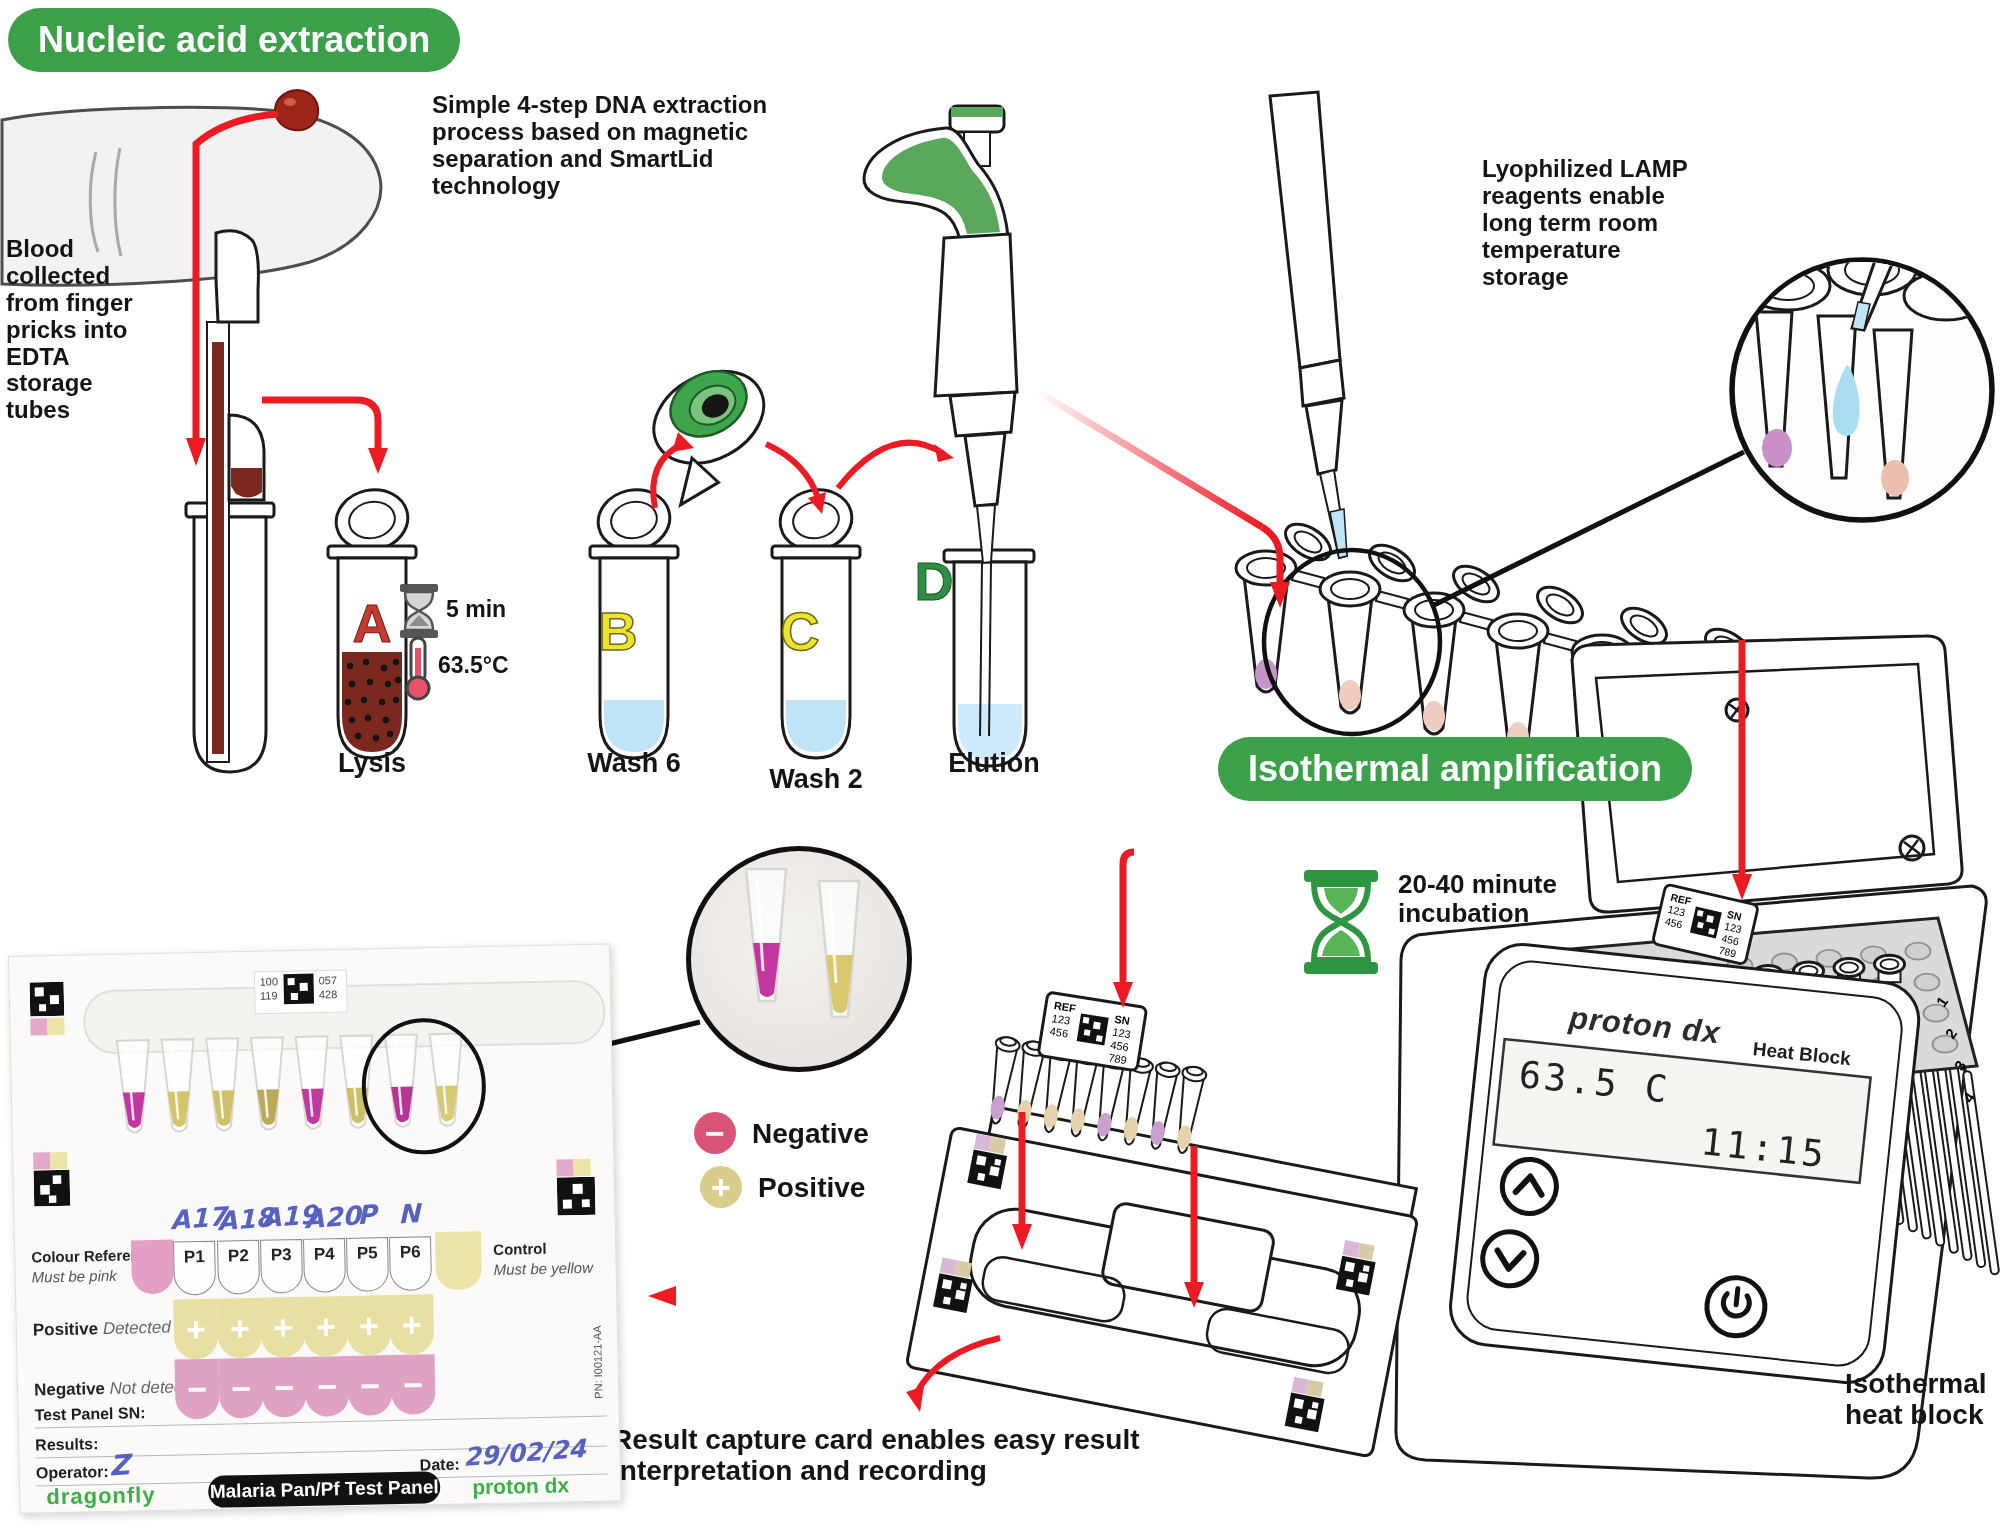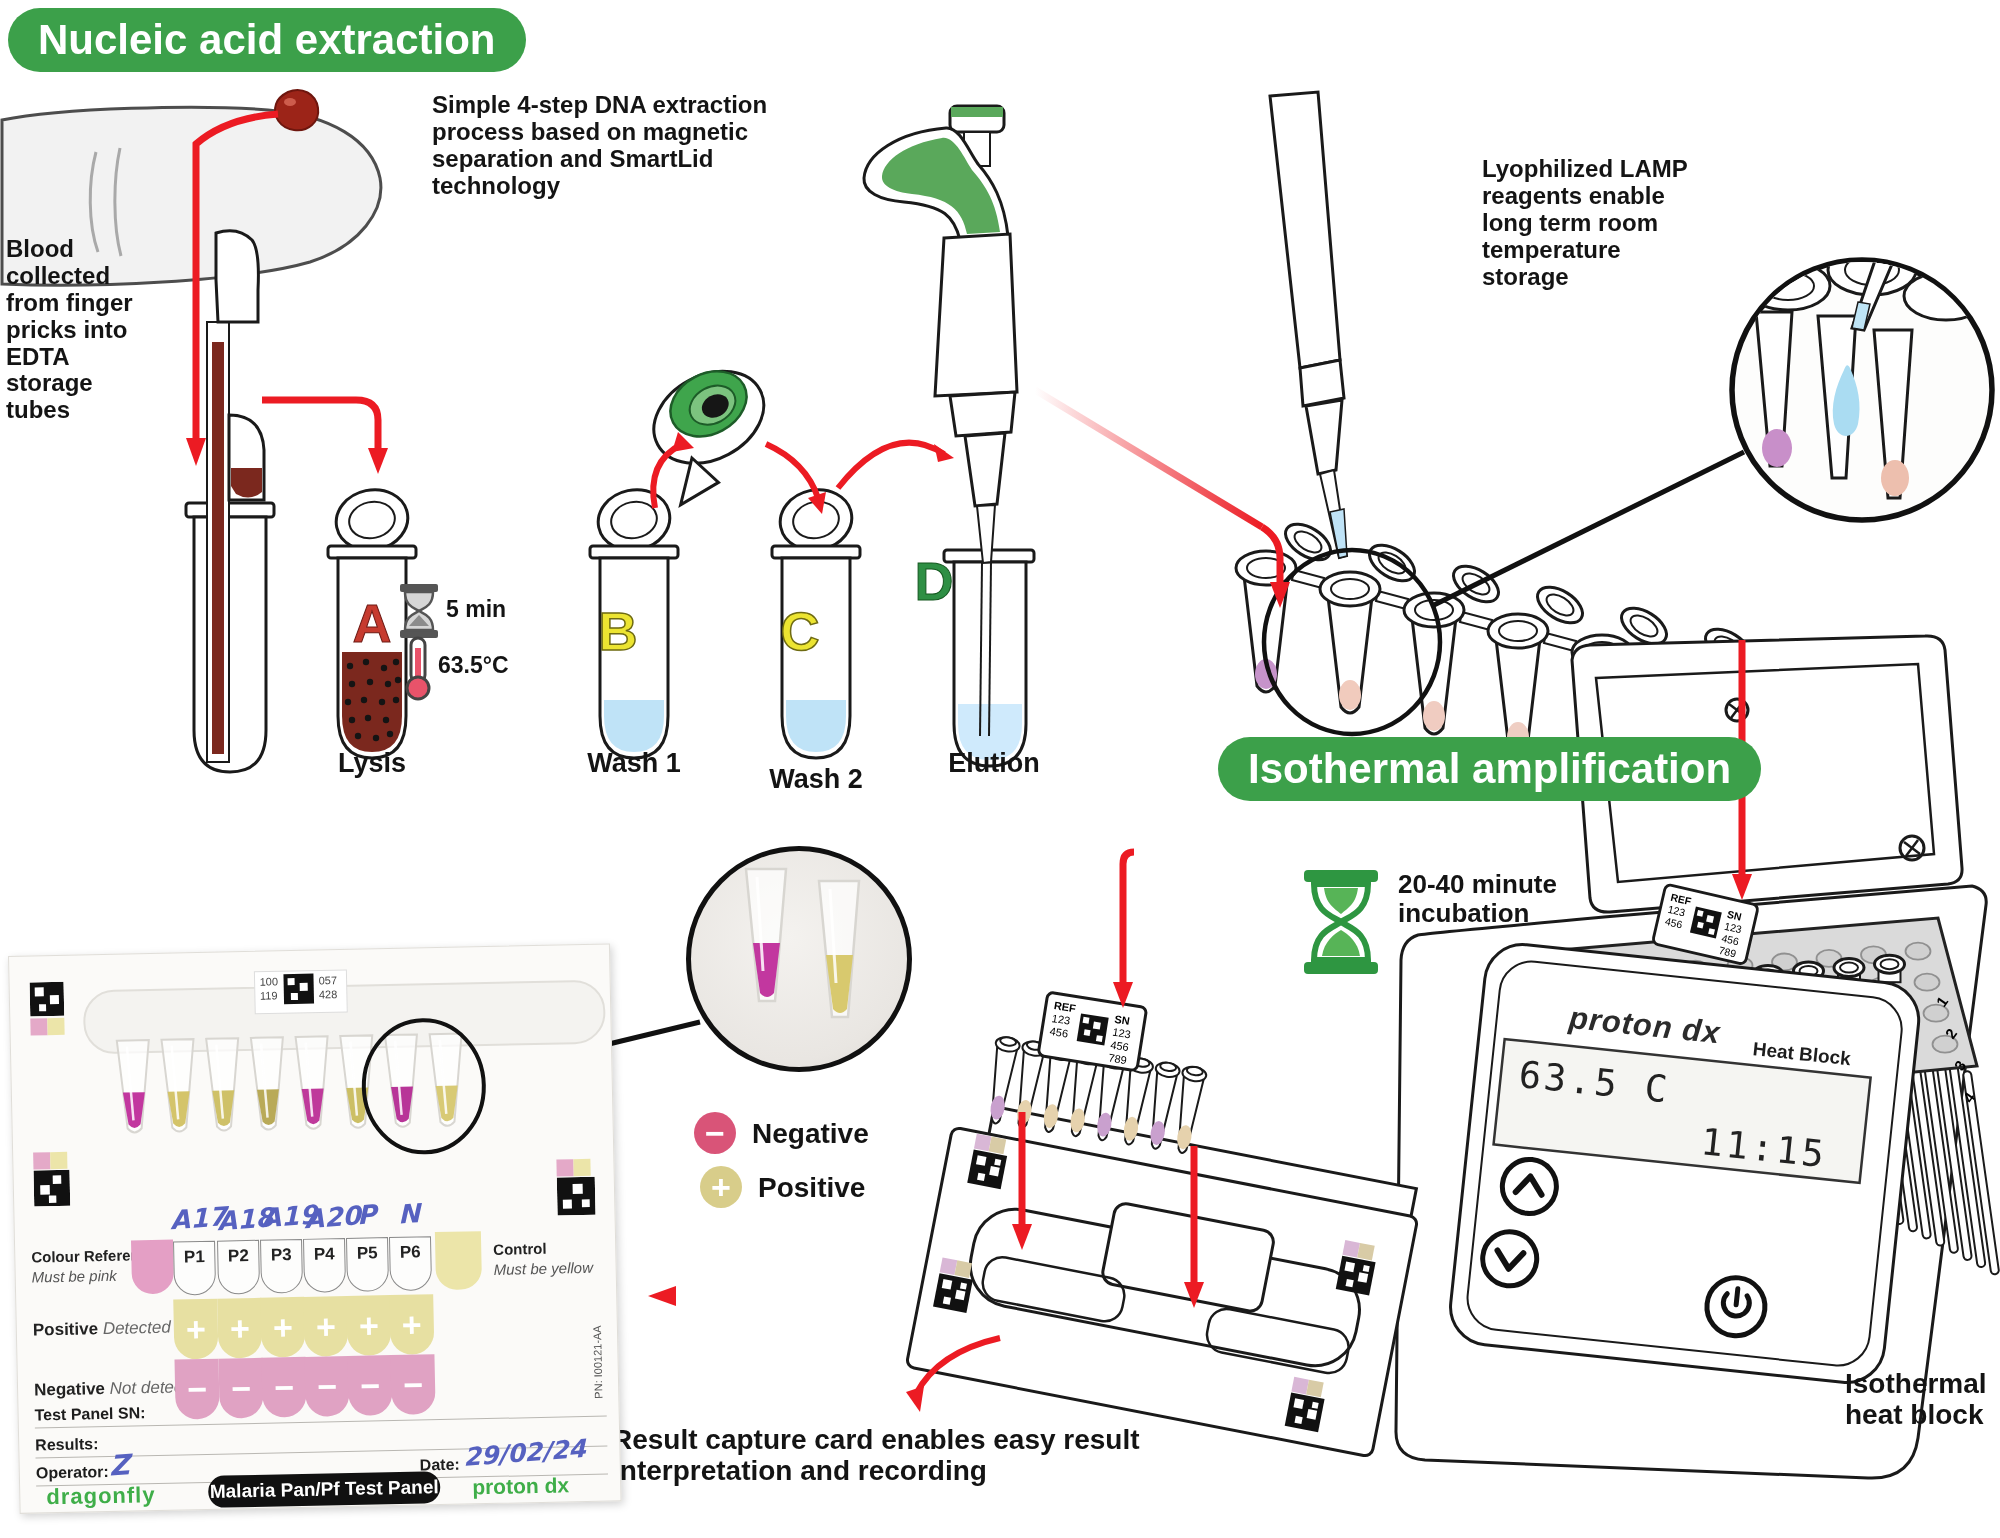--- a/index.html
+++ b/index.html
@@ -6,7 +6,7 @@
   #canvas{position:relative;width:2000px;height:1538px;background:#ffffff;overflow:hidden;
           font-family:"Liberation Sans",sans-serif;}
   svg{position:absolute;left:0;top:0;}
-  .badge{position:absolute;background:#3ca04a;color:#fff;font-weight:bold;font-size:42px;
+  .badge{position:absolute;background:#3ca04a;color:#fff;font-weight:bold;font-size:36px;
          border-radius:40px;display:flex;align-items:center;justify-content:center;
          padding:0 30px;box-sizing:border-box;}
   .note{position:absolute;font-weight:bold;font-size:24px;line-height:1.12;color:#141414;}

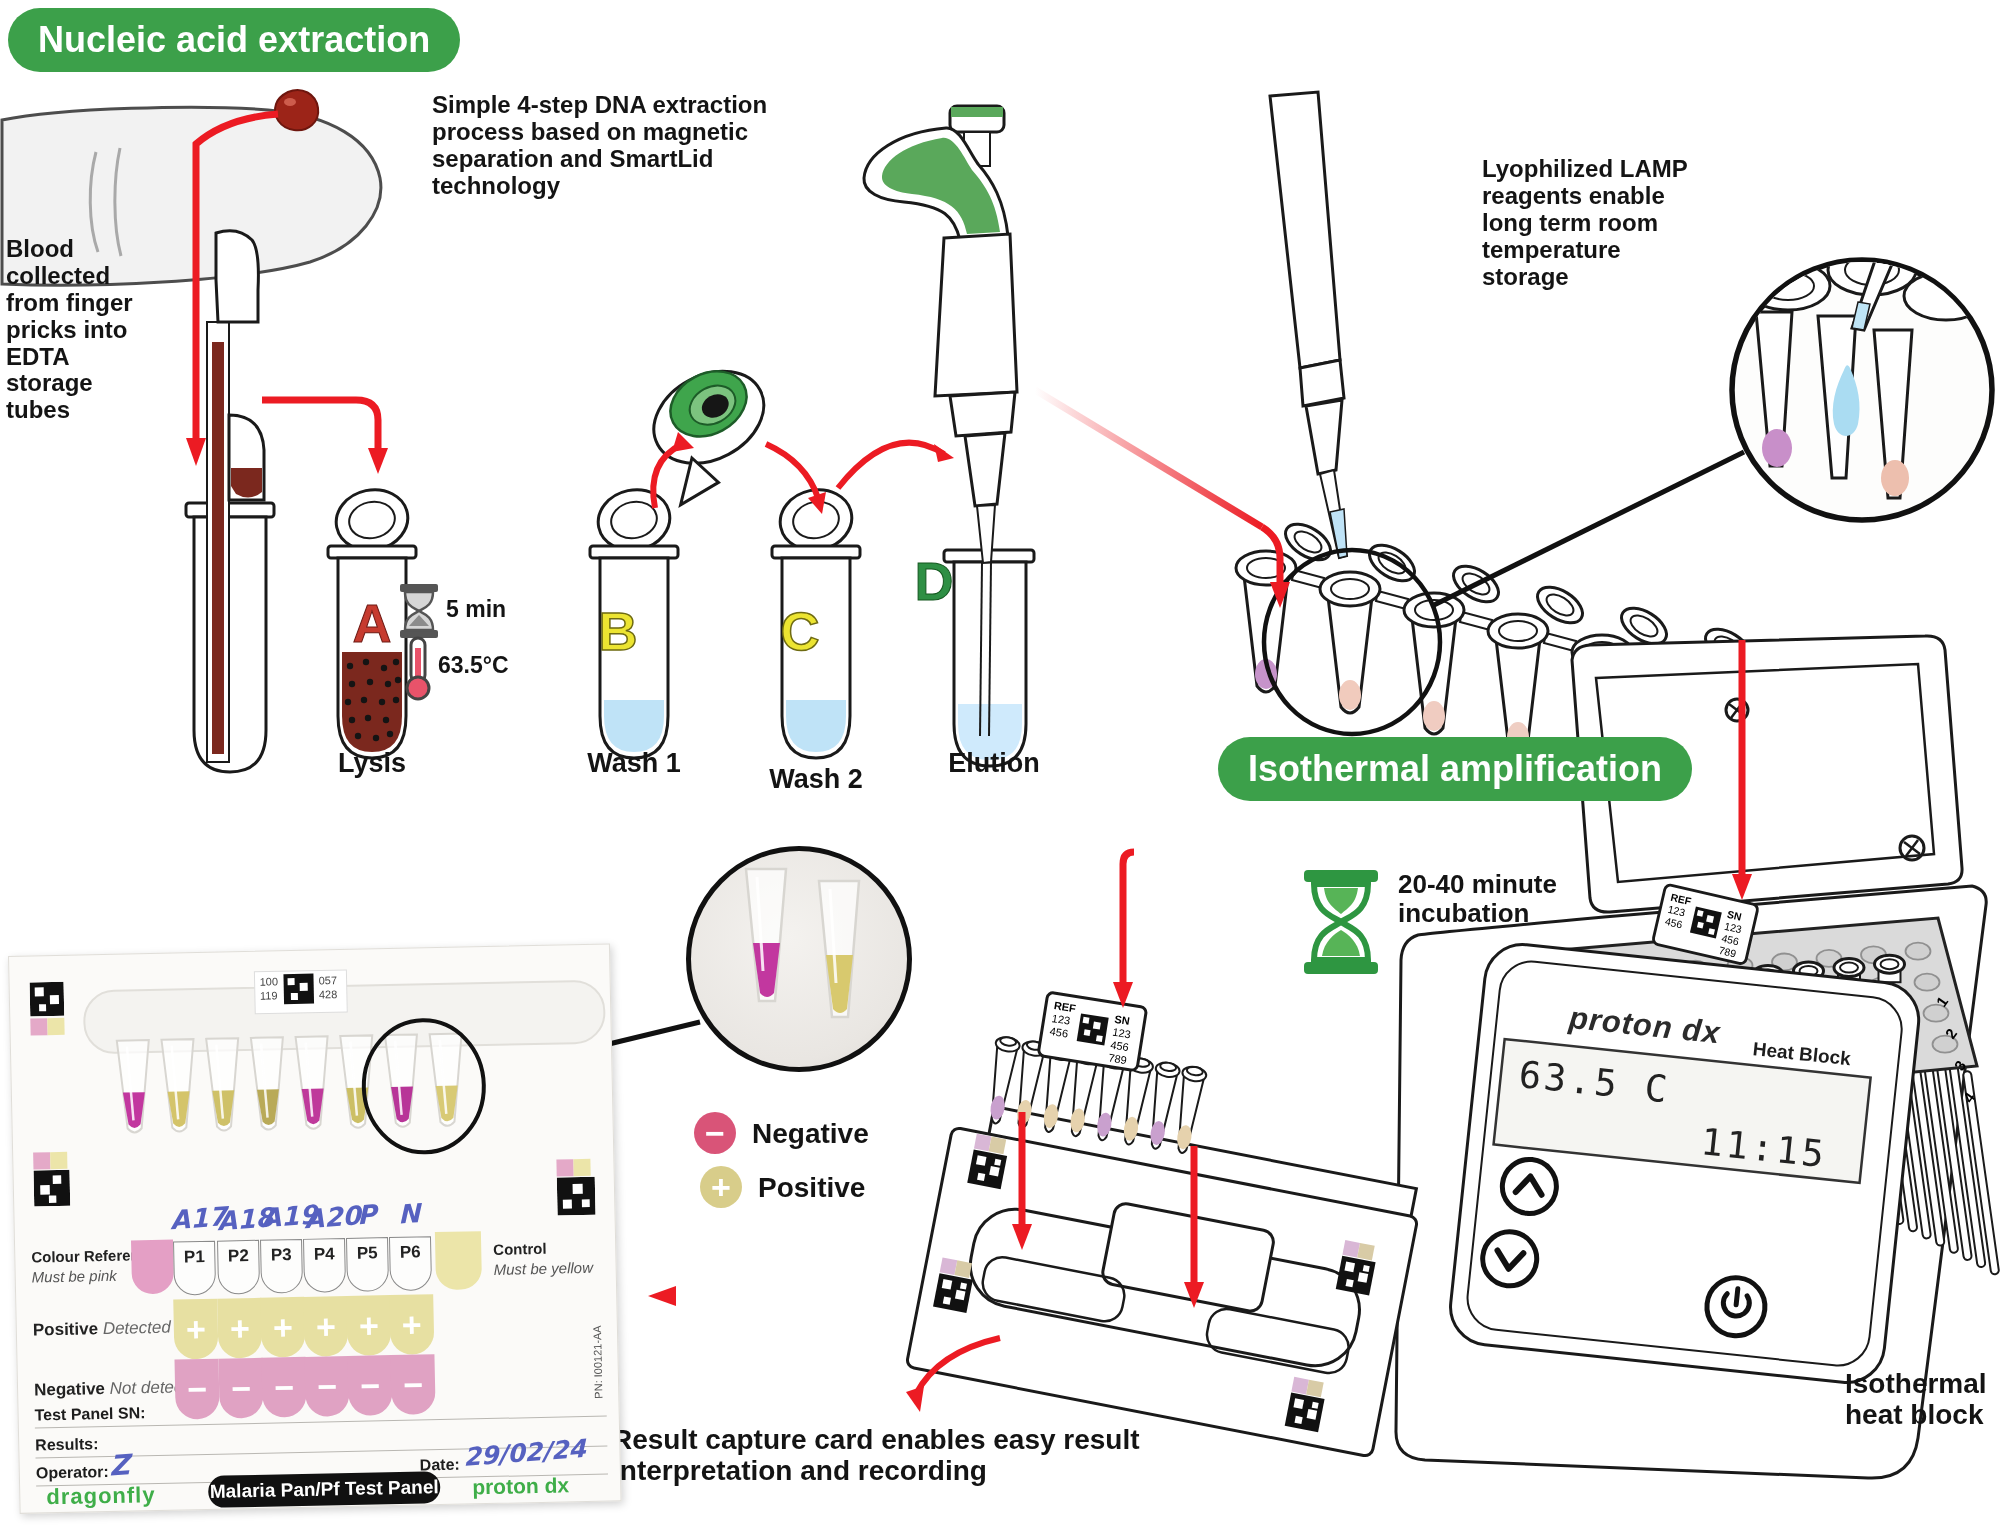--- a/index.html
+++ b/index.html
@@ -506,7 +506,7 @@
 </svg>
 
 <div class="tube-label" style="left:312px;top:748px;">Lysis</div>
-<div class="tube-label" style="left:574px;top:748px;">Wash 1</div>
+<div class="tube-label" style="left:574px;top:748px;">Wash 6</div>
 <div class="tube-label" style="left:756px;top:764px;">Wash 2</div>
 <div class="tube-label" style="left:934px;top:748px;">Elution</div>
 <div class="cond" style="left:446px;top:596px;">5 min</div>

